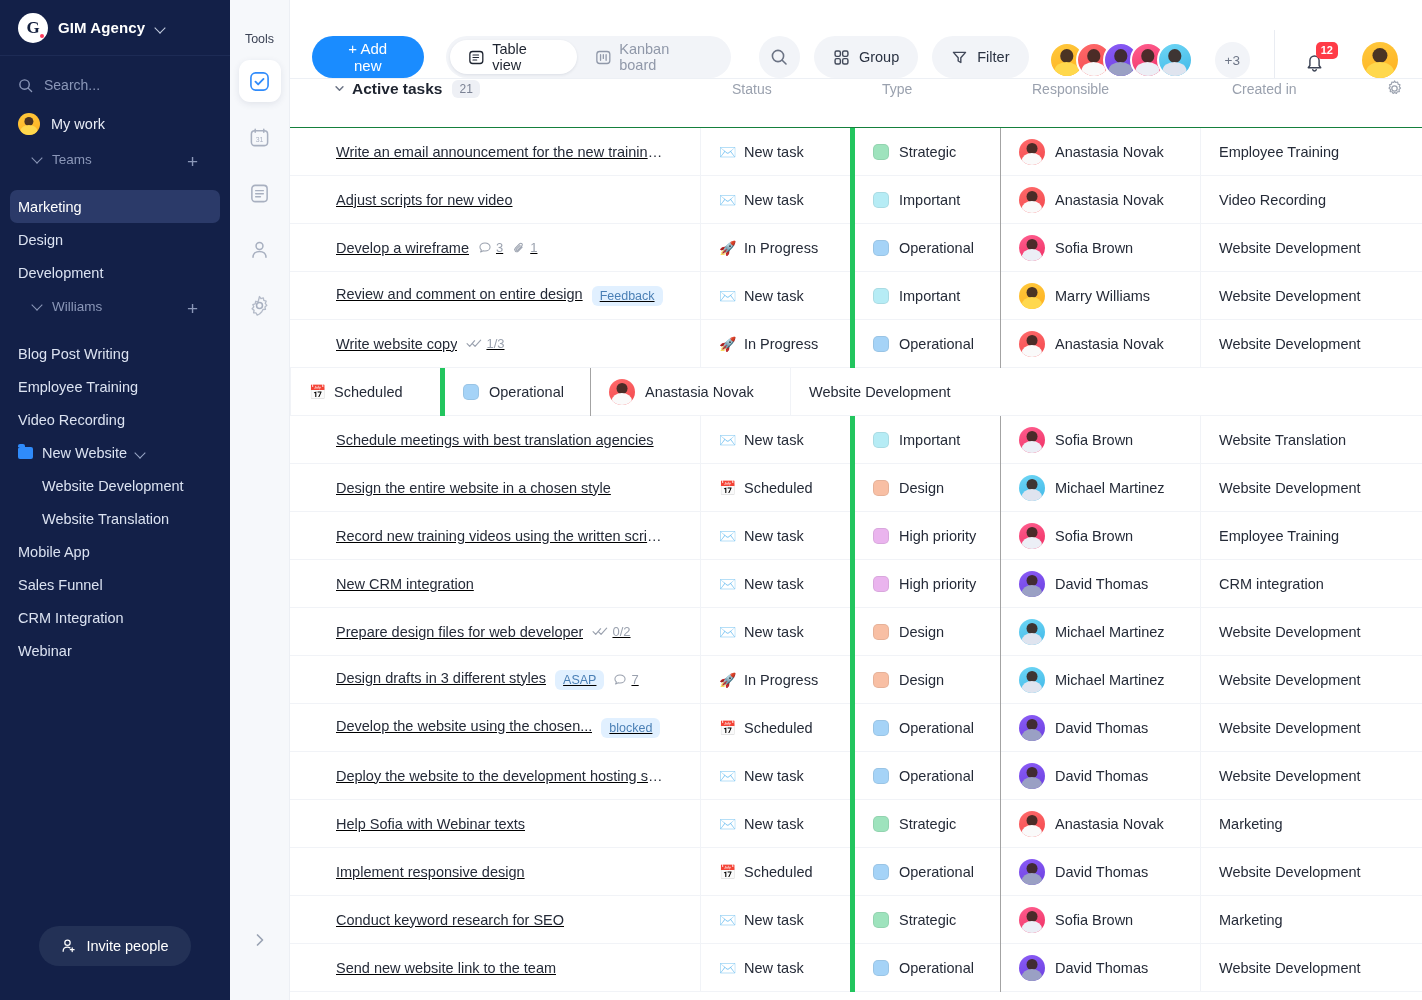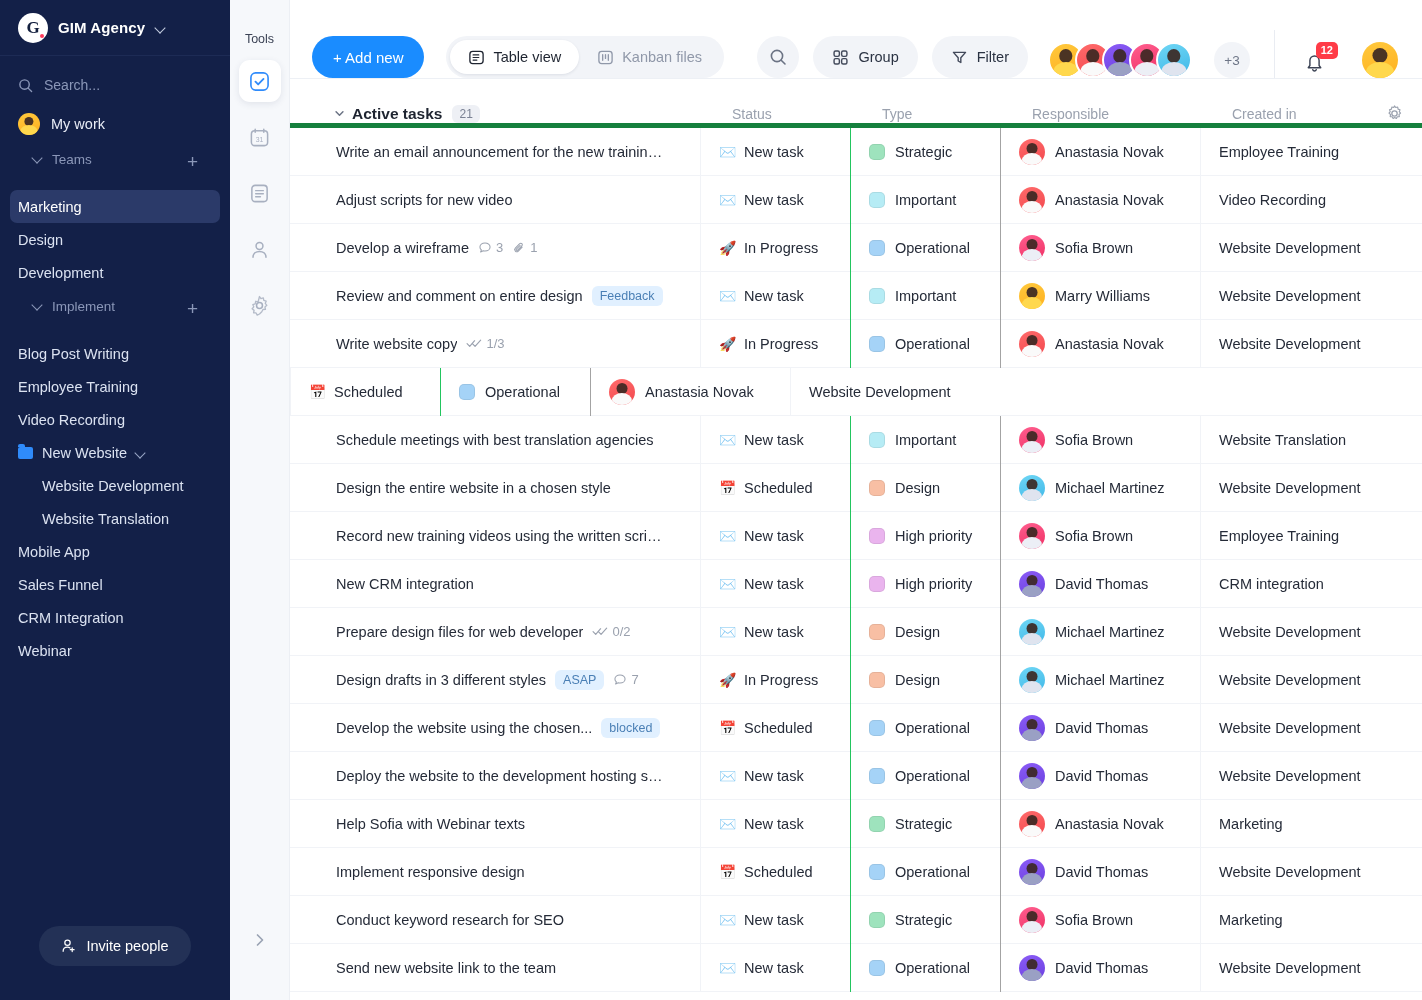--- a/index.html
+++ b/index.html
@@ -368,7 +368,7 @@
             <rect x="2" y="2.5" width="14" height="13" rx="3" stroke="currentColor" stroke-width="1.4"></rect>
             <path d="M6 6v6M9 6v4M12 6v6" stroke="currentColor" stroke-width="1.4" stroke-linecap="round"></path>
           </svg>
-          <span>Kanban files</span>
+          <span>Kanban board</span>
         </div>
       </div>
 

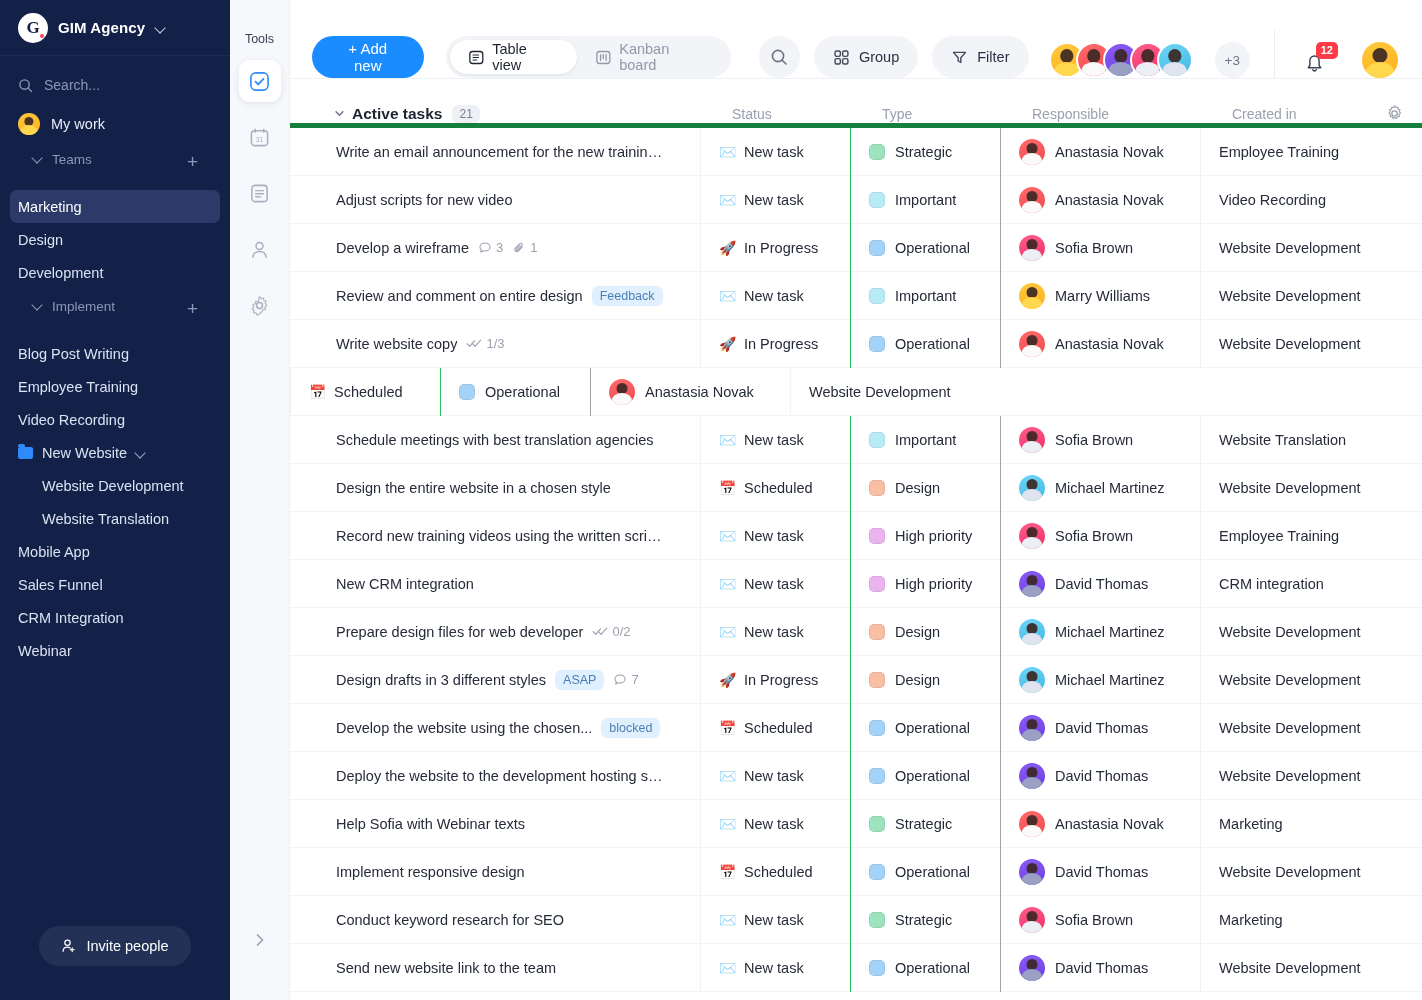--- a/index.html
+++ b/index.html
@@ -172,8 +172,8 @@
 
   
   .tbl-head {
-    display:flex; align-items:flex-end; height: 49px; padding-left: 14px;
-    border-bottom: 5px solid #15803d; flex:none;
+    display:flex; align-items:flex-start; height: 49px; padding-left: 14px;
+    border-bottom: 1px solid #15803d; flex:none;
   }
   .grp-toggle { width:22px; display:flex; align-items:center; justify-content:center; color:#6b7384; cursor:pointer;}
   .grp-title { font-size:15.5px; color:#1e2430; font-weight:600; margin-left: 2px;}

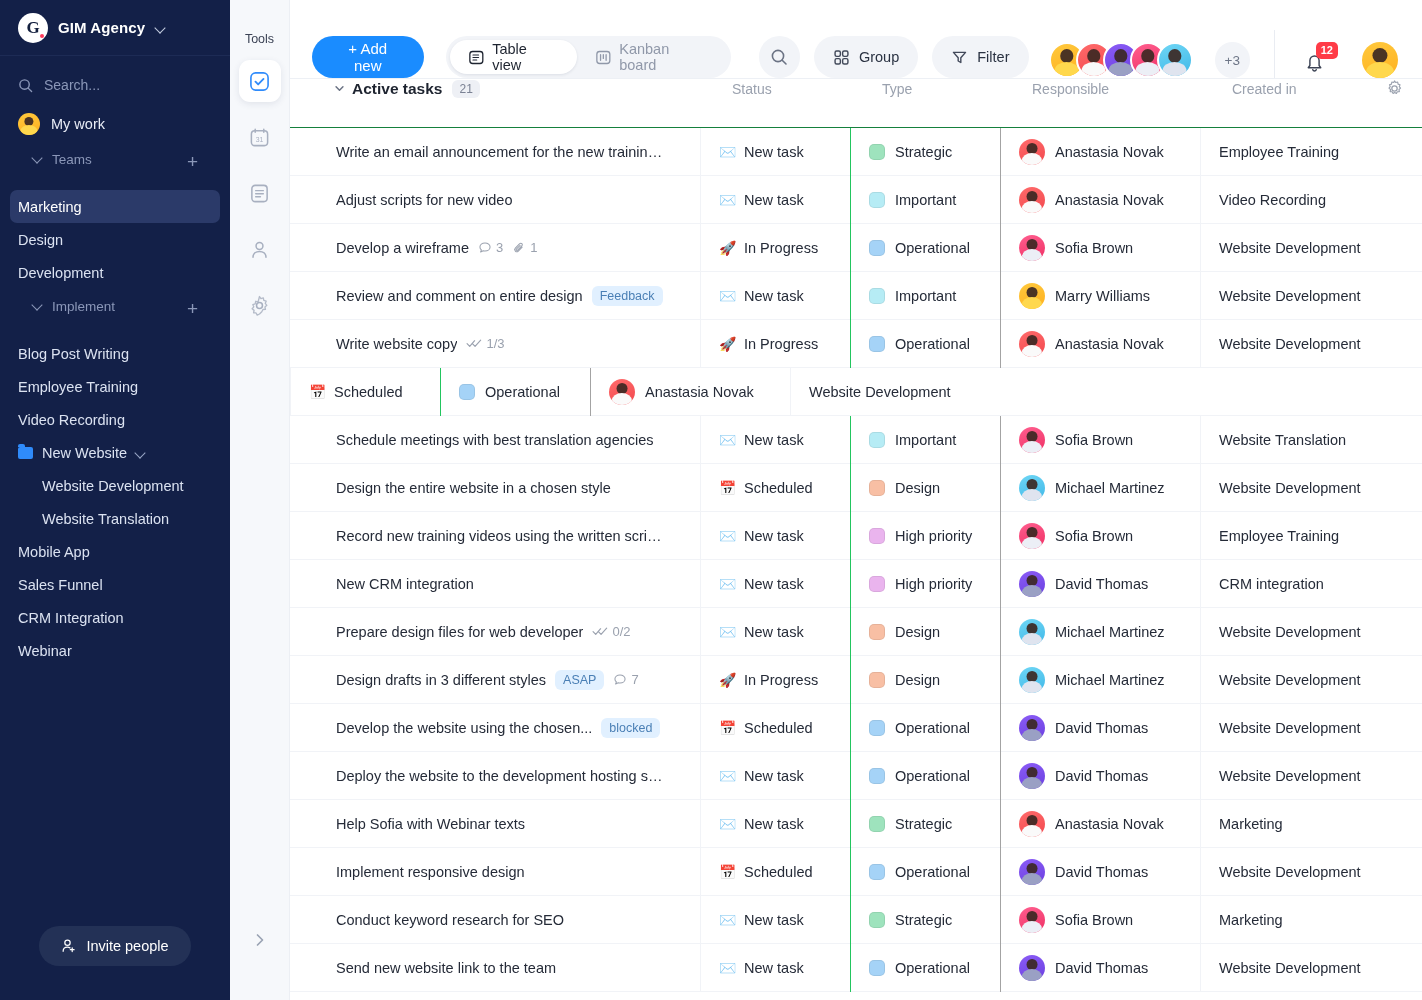--- a/index.html
+++ b/index.html
@@ -186,7 +186,7 @@
 
   .rows { flex:1; overflow:hidden; }
   .row { display:flex; align-items:center; height:48px; border-bottom:1px solid #f1f3f7; }
-  .c-task  { width:410px; flex:0 0 410px; padding-left:46px; display:flex; align-items:center; gap:9px; min-width:0;}
+  .c-task  { width:410px; flex:0 0 410px; padding-left:46px; display:flex; gap:9px; min-width:0;text-decoration:underline;}
   .c-status{ width:150px; flex:0 0 150px; display:flex; align-items:center; gap:8px; border-left:1px solid #f1f3f7; height:48px; padding-left:18px;}
   .c-type  { width:150px; flex:0 0 150px; display:flex; align-items:center; gap:10px; border-left:1px solid #22c55e; height:48px; padding-left:18px;}
   .c-resp  { width:200px; flex:0 0 200px; display:flex; align-items:center; gap:10px; border-left:1px solid #a3a3a3; height:48px; padding-left:18px;}

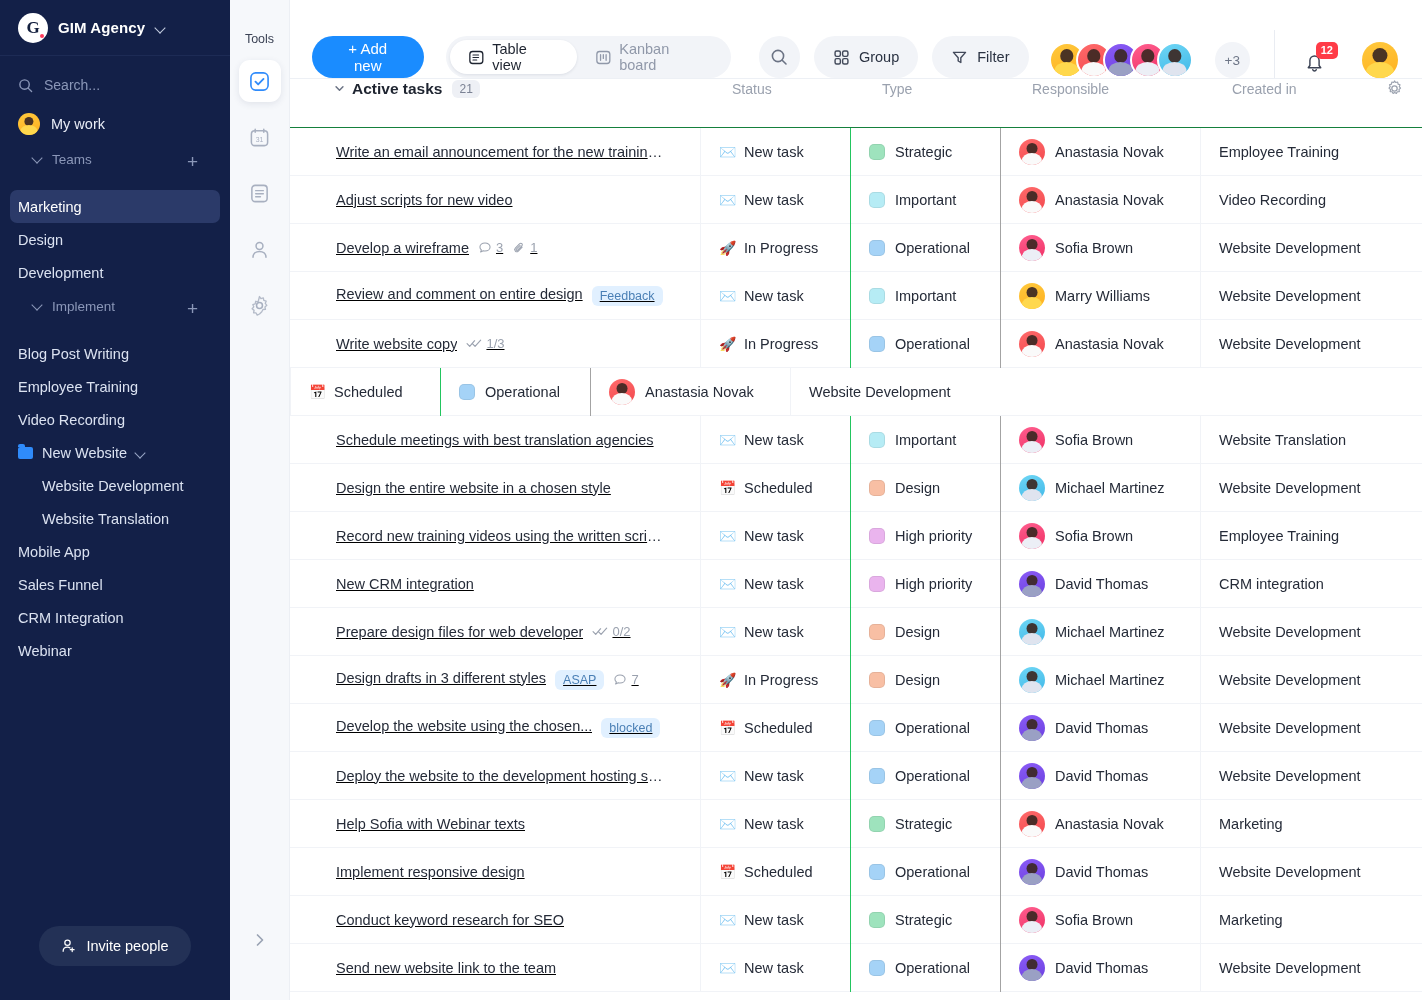--- a/index.html
+++ b/index.html
@@ -188,7 +188,7 @@
   .row { display:flex; align-items:center; height:48px; border-bottom:1px solid #f1f3f7; }
   .c-task  { width:410px; flex:0 0 410px; padding-left:46px; display:flex; gap:9px; min-width:0;text-decoration:underline;}
   .c-status{ width:150px; flex:0 0 150px; display:flex; align-items:center; gap:8px; border-left:1px solid #f1f3f7; height:48px; padding-left:18px;}
-  .c-type  { width:150px; flex:0 0 150px; display:flex; align-items:center; gap:10px; border-left:1px solid #22c55e; height:48px; padding-left:18px;}
+  .c-type  { width:150px; flex:0 0 150px; display:flex; align-items:center; gap:10px; border-left:5px solid #22c55e; height:48px; padding-left:18px;}
   .c-resp  { width:200px; flex:0 0 200px; display:flex; align-items:center; gap:10px; border-left:1px solid #a3a3a3; height:48px; padding-left:18px;}
   .c-proj  { flex:1; display:flex; align-items:center; border-left:1px solid #f1f3f7; height:48px; padding-left:18px; min-width:0;}
 

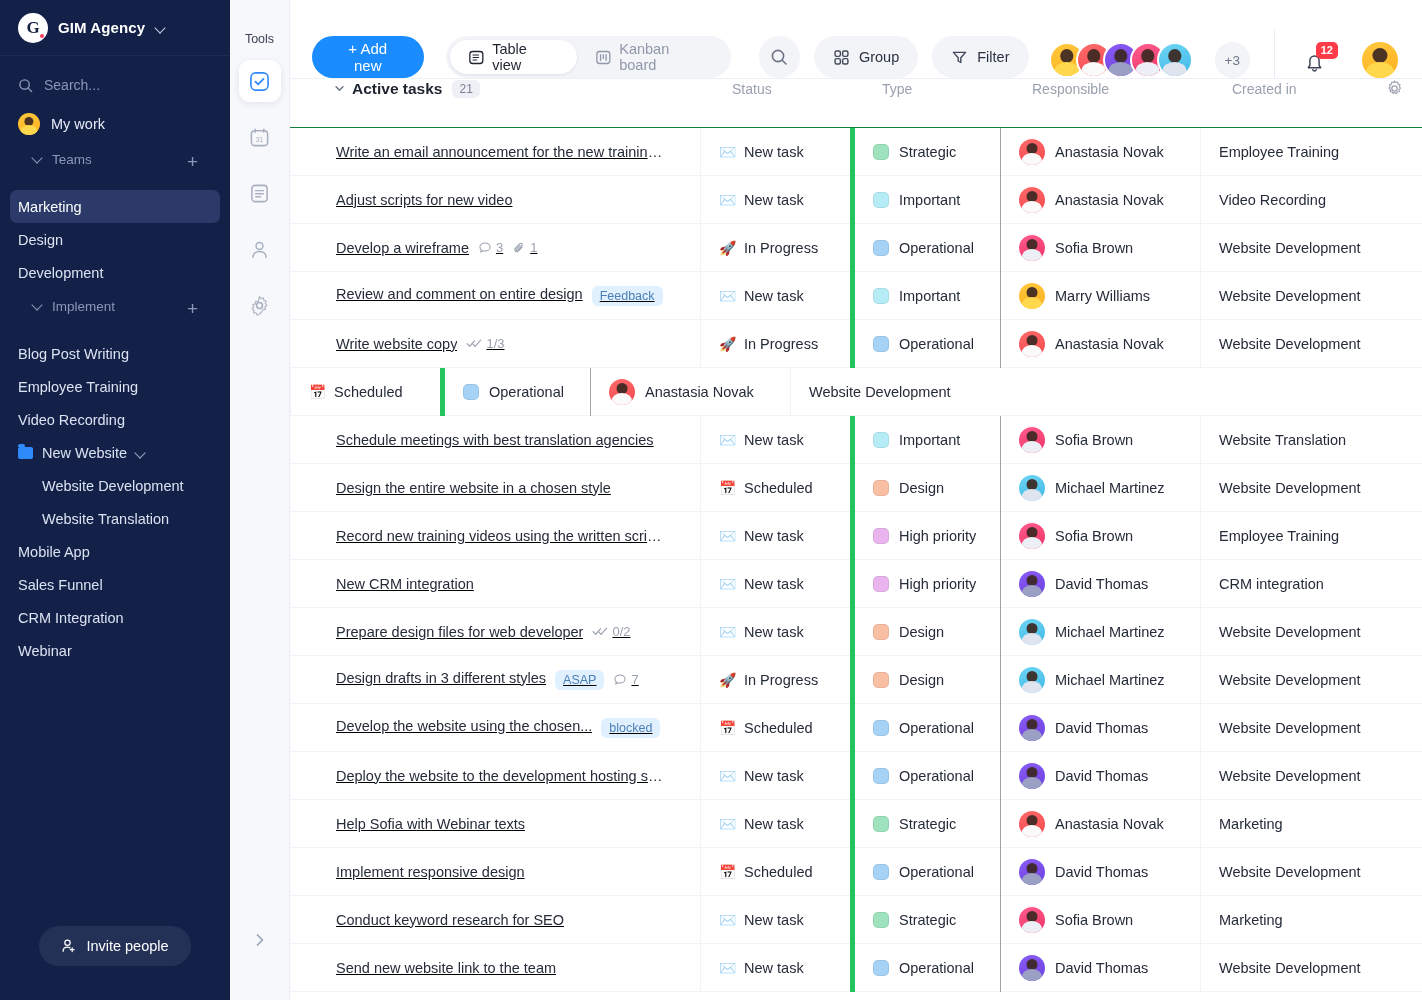--- a/index.html
+++ b/index.html
@@ -259,7 +259,7 @@
 
     <div class="sb-section">
       <span class="chev"></span>
-      <span>Implement</span>
+      <span>Williams</span>
       <span class="plus">+</span>
     </div>
 

